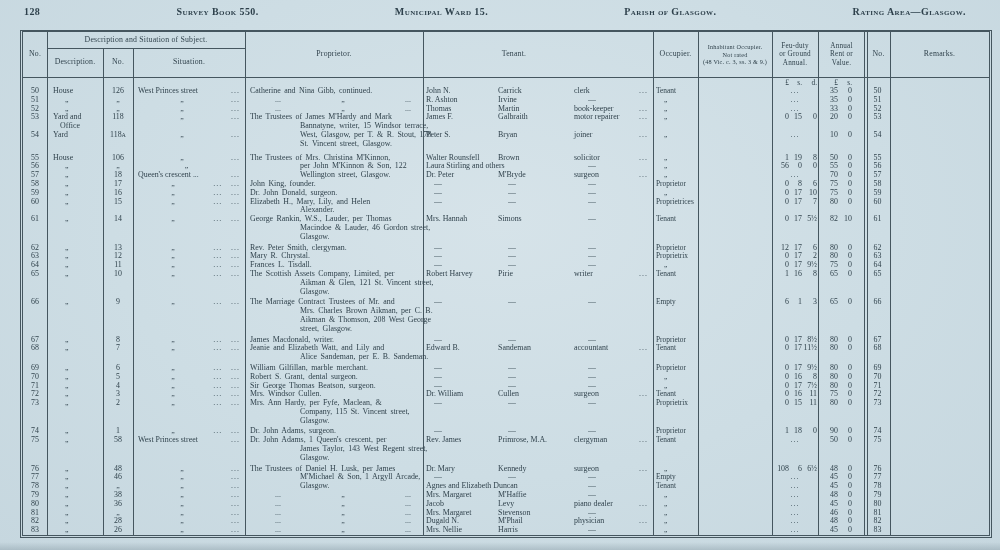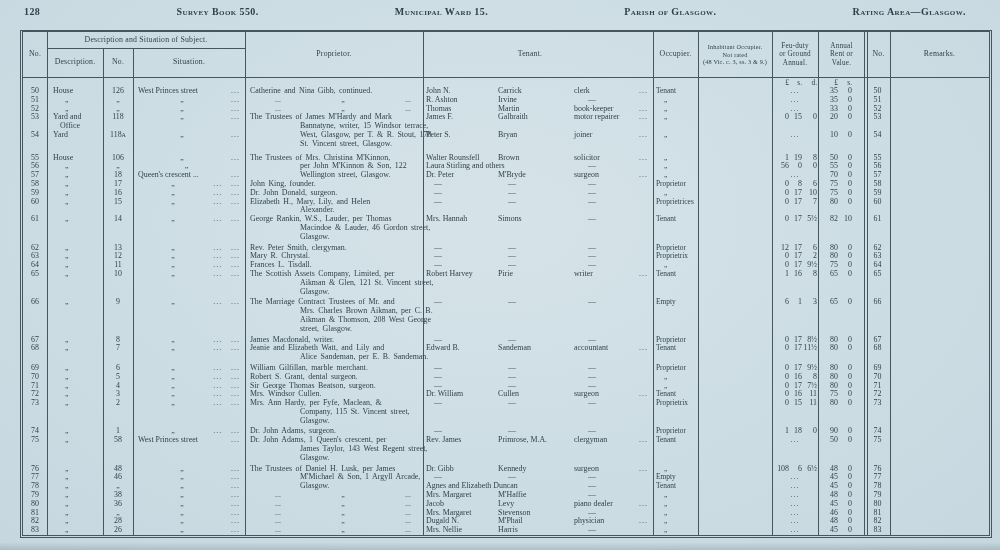--- a/index.html
+++ b/index.html
@@ -102,7 +102,7 @@
     <div class="hc" style="left:80px;top:16px;width:30px;height:29px">No.</div>
     <div class="hc" style="left:222px;top:0;width:178px;height:45px">Proprietor.</div>
     <div class="hc" style="left:110px;top:16px;width:112px;height:29px">Situation.</div>
-    <div class="hc" style="left:392px;top:0;width:230px;height:45px">Tenant.</div>
+    <div class="hc" style="left:376px;top:0;width:230px;height:45px">Tenant.</div>
     <div class="hc" style="left:630px;top:0;width:45px;height:45px">Occupier.</div>
     <div class="hc small-h" style="left:675px;top:0;width:74px;height:45px">Inhabitant Occupier.
 Not rated

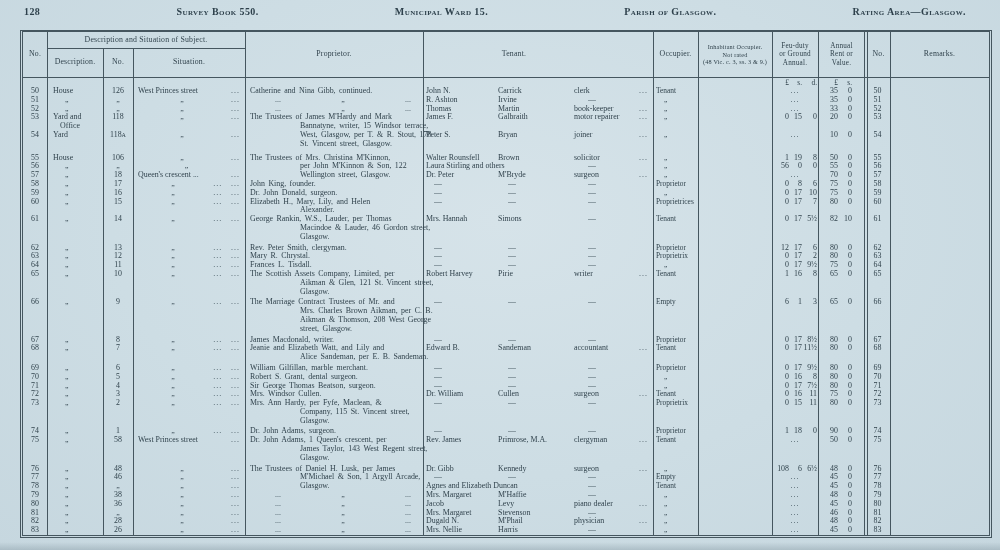--- a/index.html
+++ b/index.html
@@ -1119,7 +1119,7 @@
           <div class="dt">...</div>
         </div>
         <div class="c cp">The Trustees of Daniel H. Lusk, per James</div>
-        <div class="c ct">Dr. Gibb</div>
+        <div class="c ct">Dr. Mary</div>
         <div class="c ct">Kennedy</div>
         <div class="c ct3">
           <div>surgeon</div>

